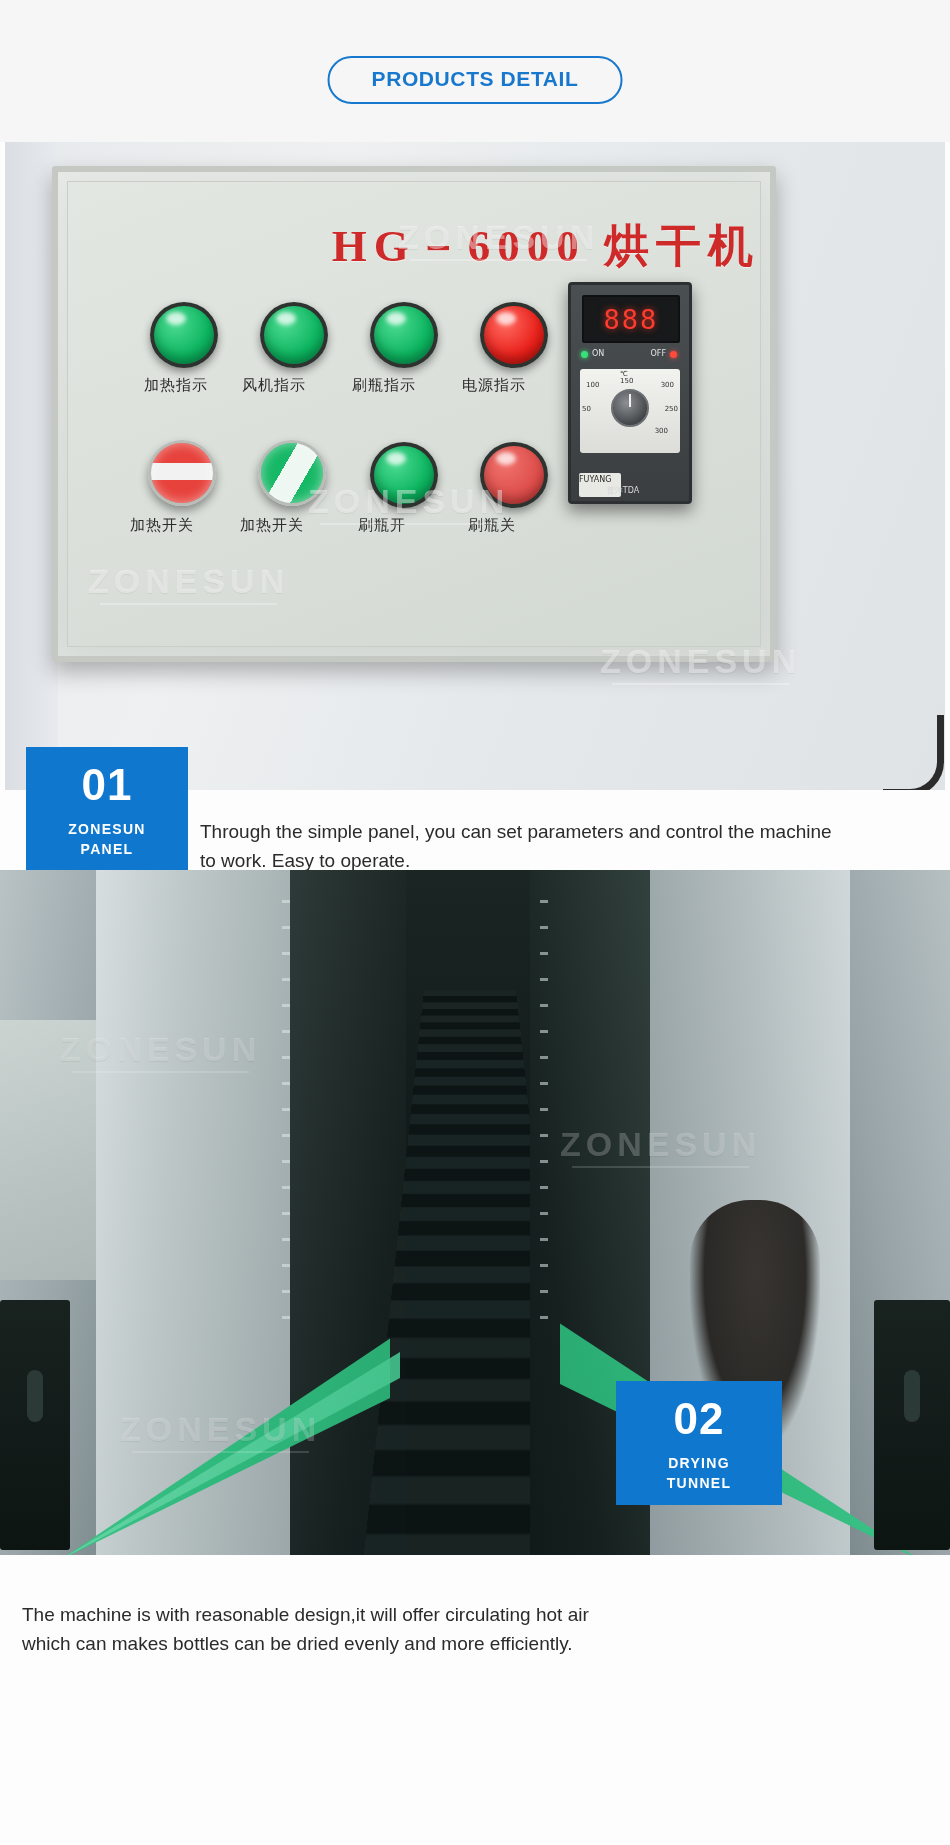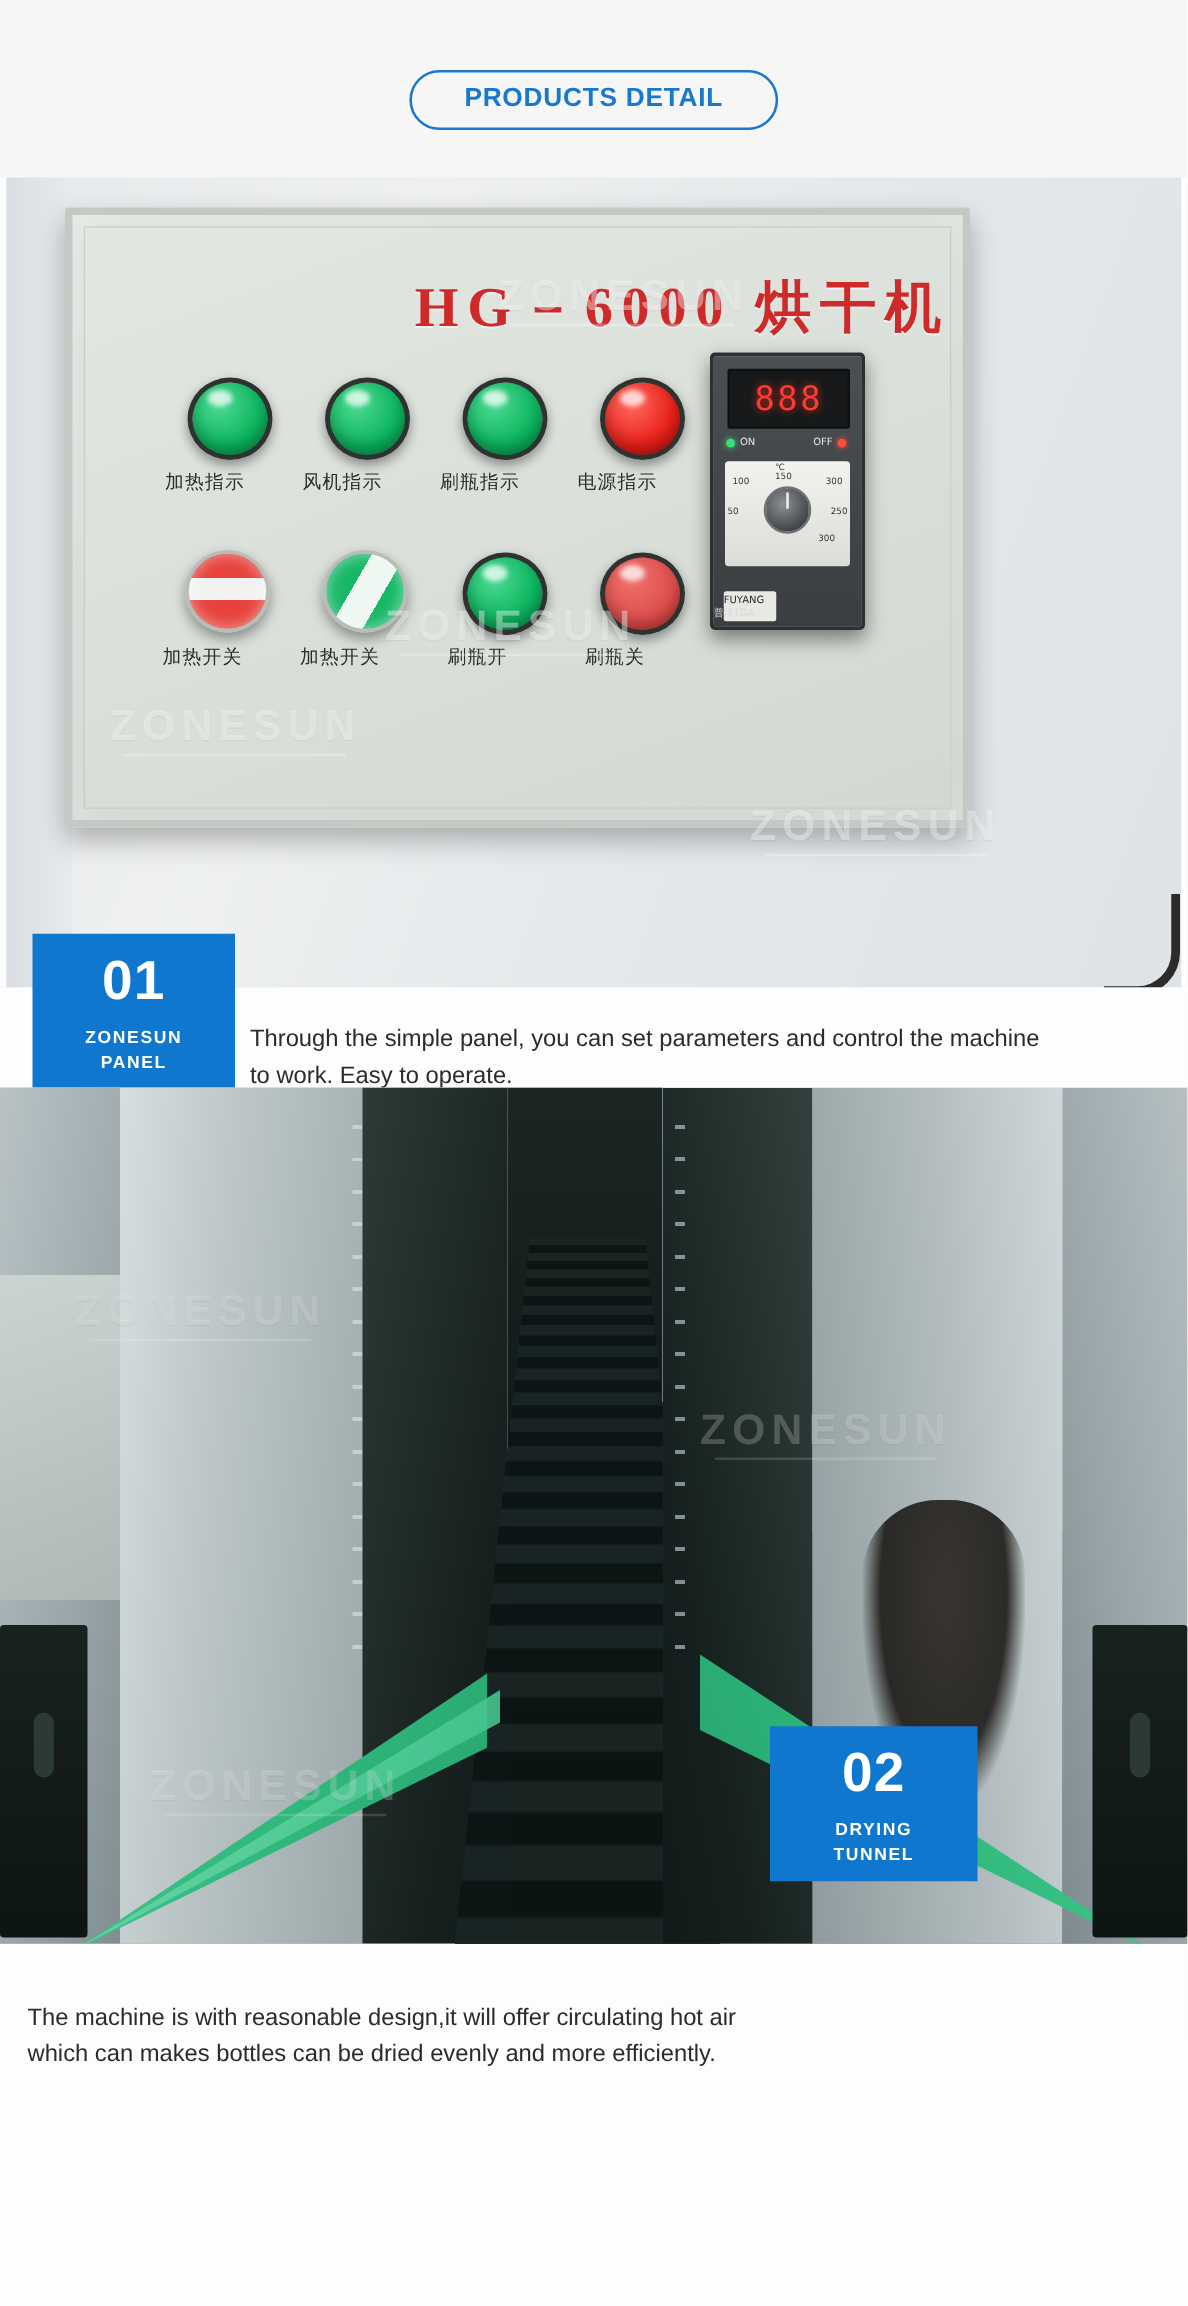--- a/index.html
+++ b/index.html
@@ -314,7 +314,7 @@
           <div class="lamp green" style="left:240px;top:0;"></div>
           <div class="lamp red" style="left:350px;top:0;"></div>
 
-          <div class="lbl" style="left:2px;top:74px;">加热指示</div>
+          <div class="lbl" style="left:14px;top:74px;">加热指示</div>
           <div class="lbl" style="left:112px;top:74px;">风机指示</div>
           <div class="lbl" style="left:222px;top:74px;">刷瓶指示</div>
           <div class="lbl" style="left:332px;top:74px;">电源指示</div>

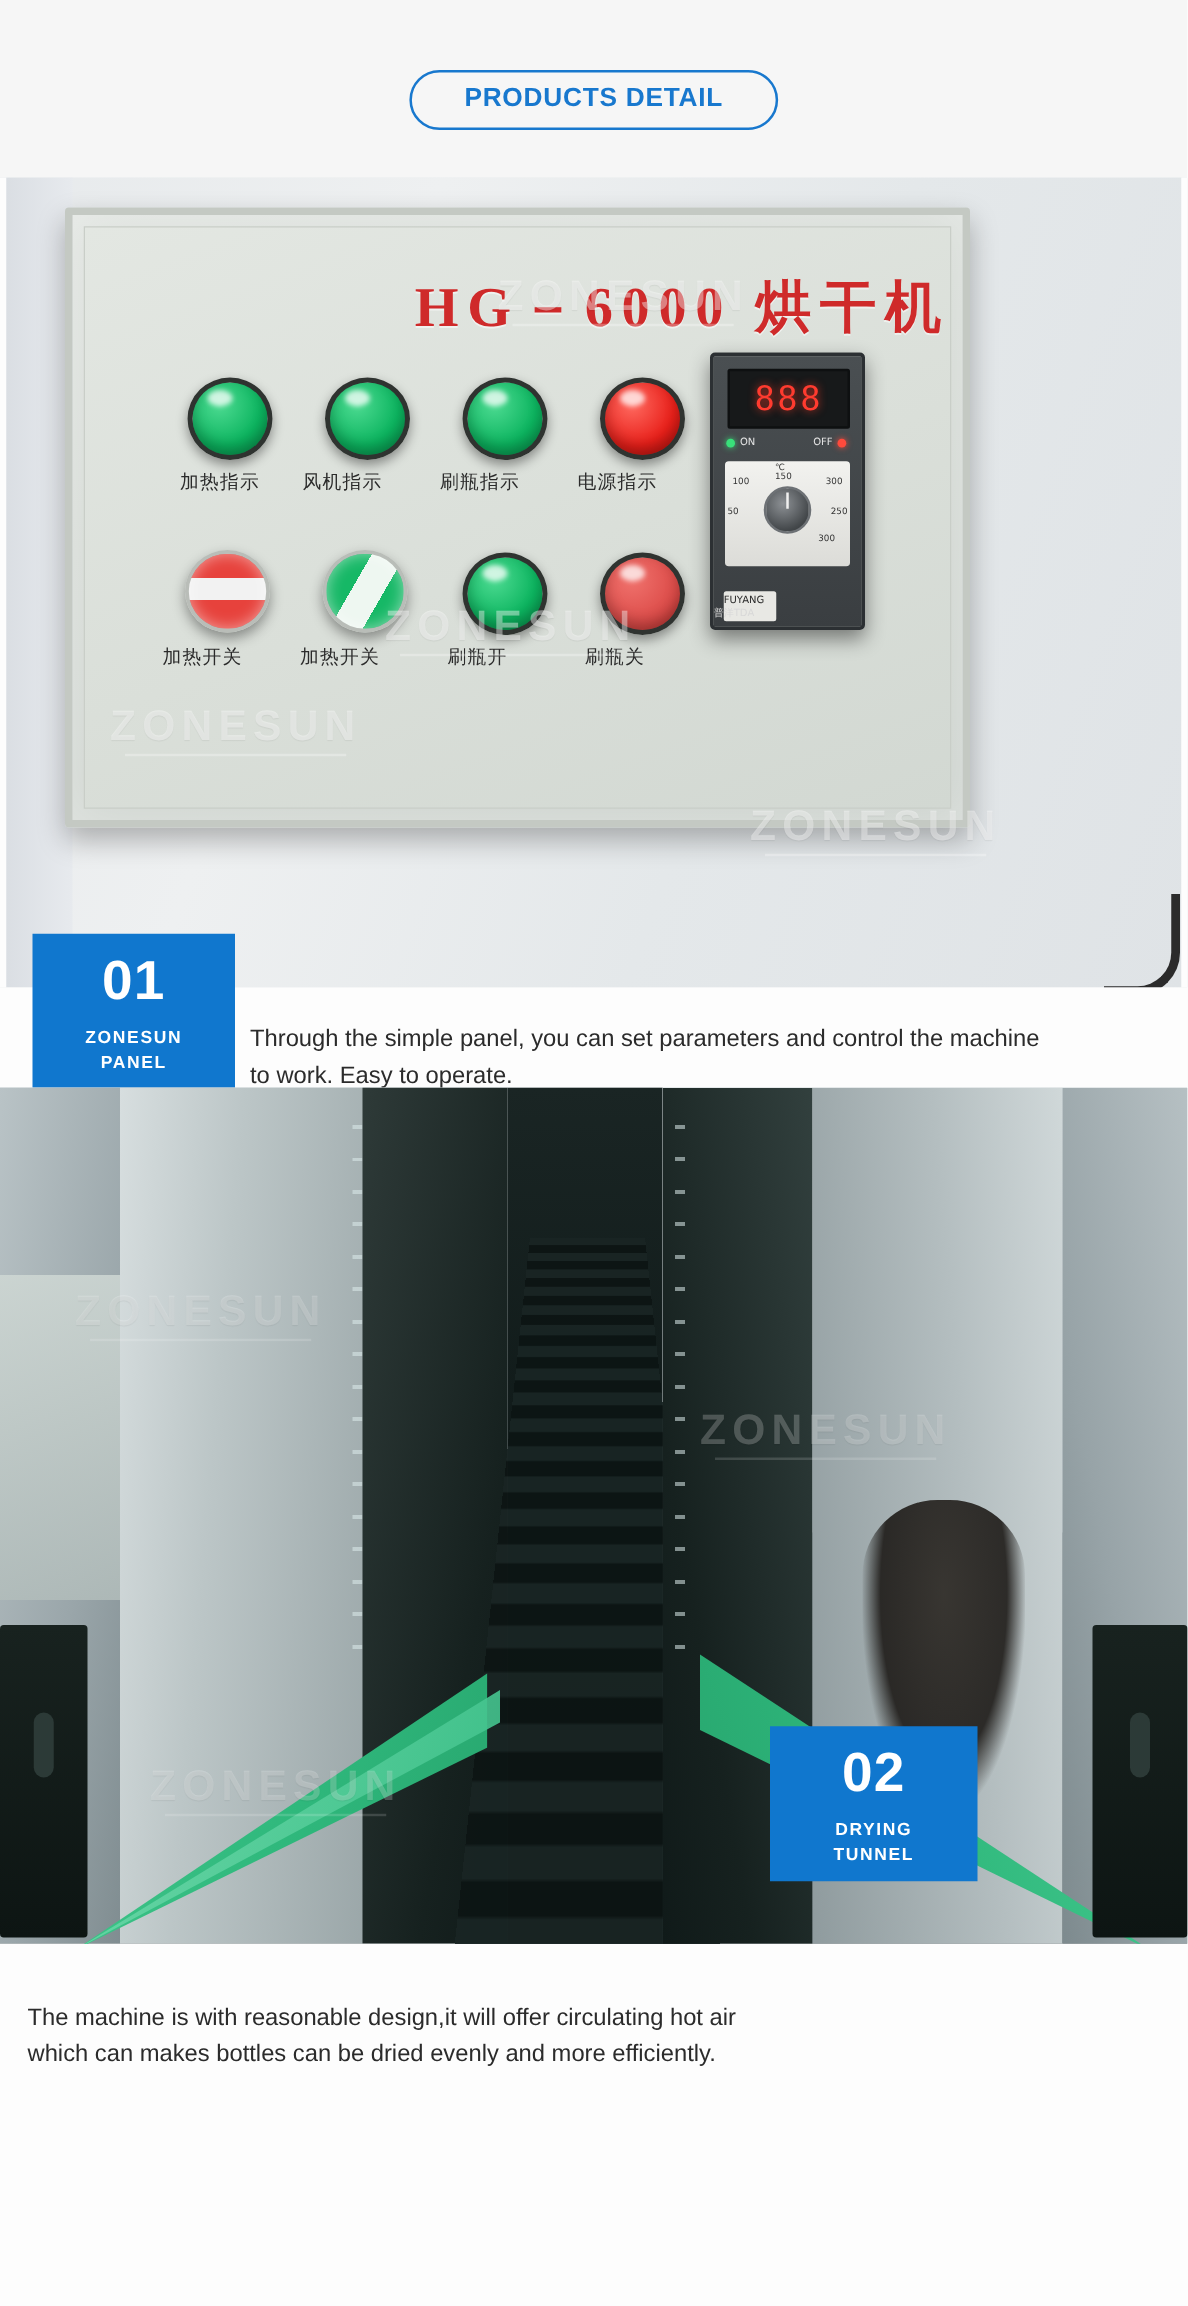--- a/index.html
+++ b/index.html
@@ -353,7 +353,7 @@
             <div class="dial-knob"></div>
           </div>
           <div class="thermo-brandbox">FUYANG</div>
-          <div class="thermo-brand" style="text-align:left;padding-right:14px;">普洋TDA</div>
+          <div class="thermo-brand" style="text-align:center;padding-right:14px;">普洋TDA</div>
         </div>
 
         <div class="wm" style="left:330px;top:36px;">ZONESUN</div>

